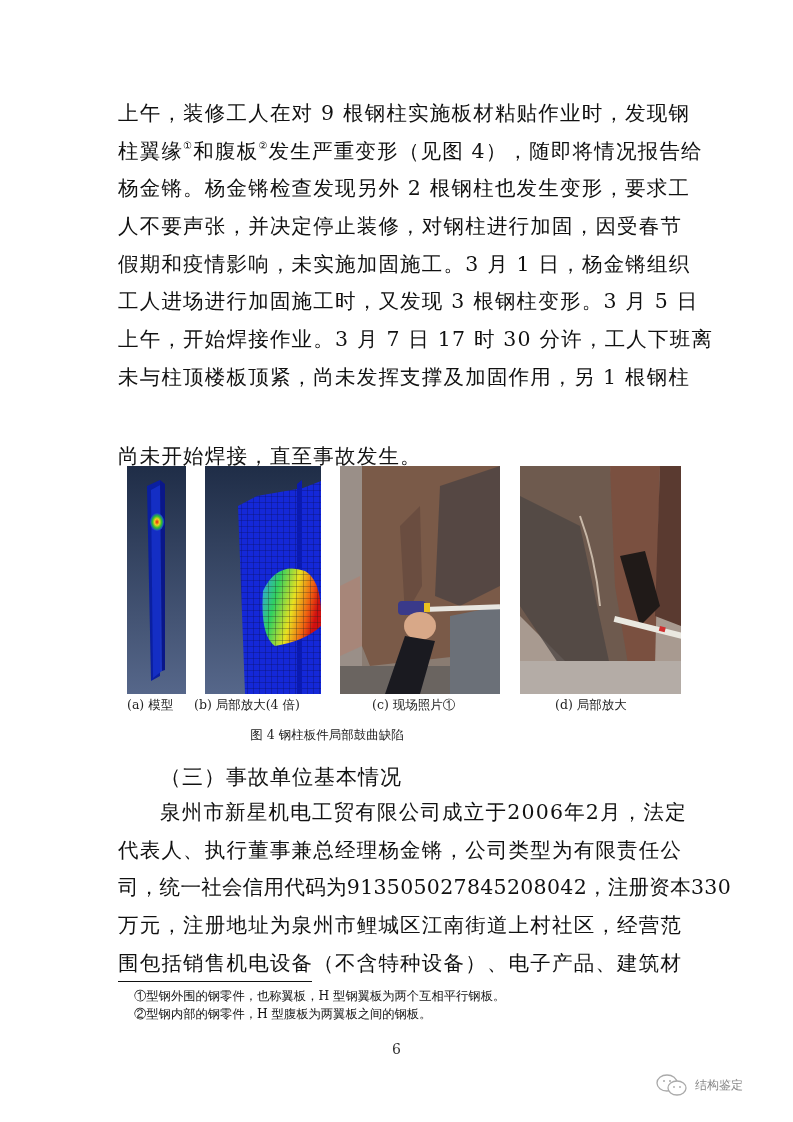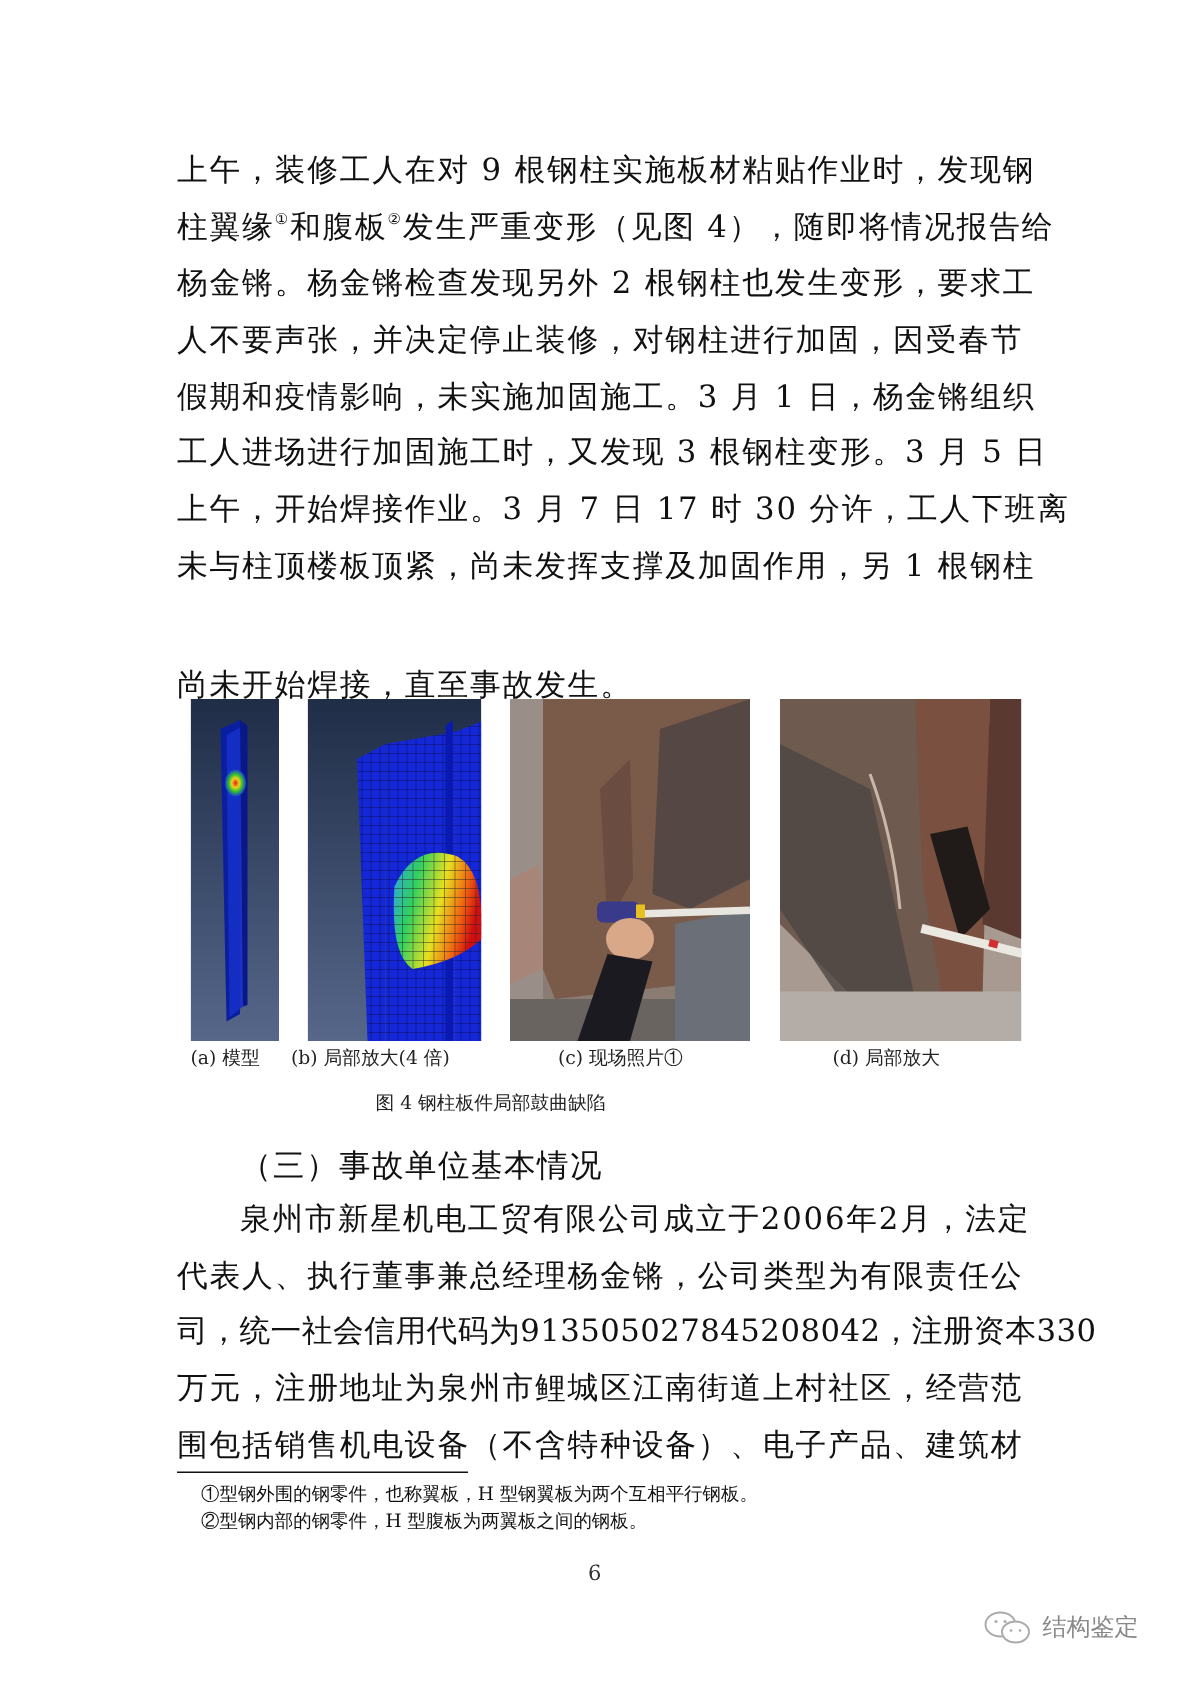--- a/index.html
+++ b/index.html
@@ -19,7 +19,7 @@
   .fn { position: absolute; left: 110px; font-size: 12.3px; color: #111; white-space: nowrap; margin-left: 24px; }
   .pageno { position: absolute; left: 0; width: 793px; top: 1041px; text-align: center; font-size: 14px; color: #333; }
   .wm { position: absolute; left: 655px; top: 1073px; display: flex; align-items: center; gap: 6px;
-        color: #888; font-size: 16px; font-family: "DejaVu Sans", sans-serif; }
+        color: #888; font-size: 12px; font-family: "DejaVu Sans", sans-serif; }
 </style>
 </head>
 <body>

